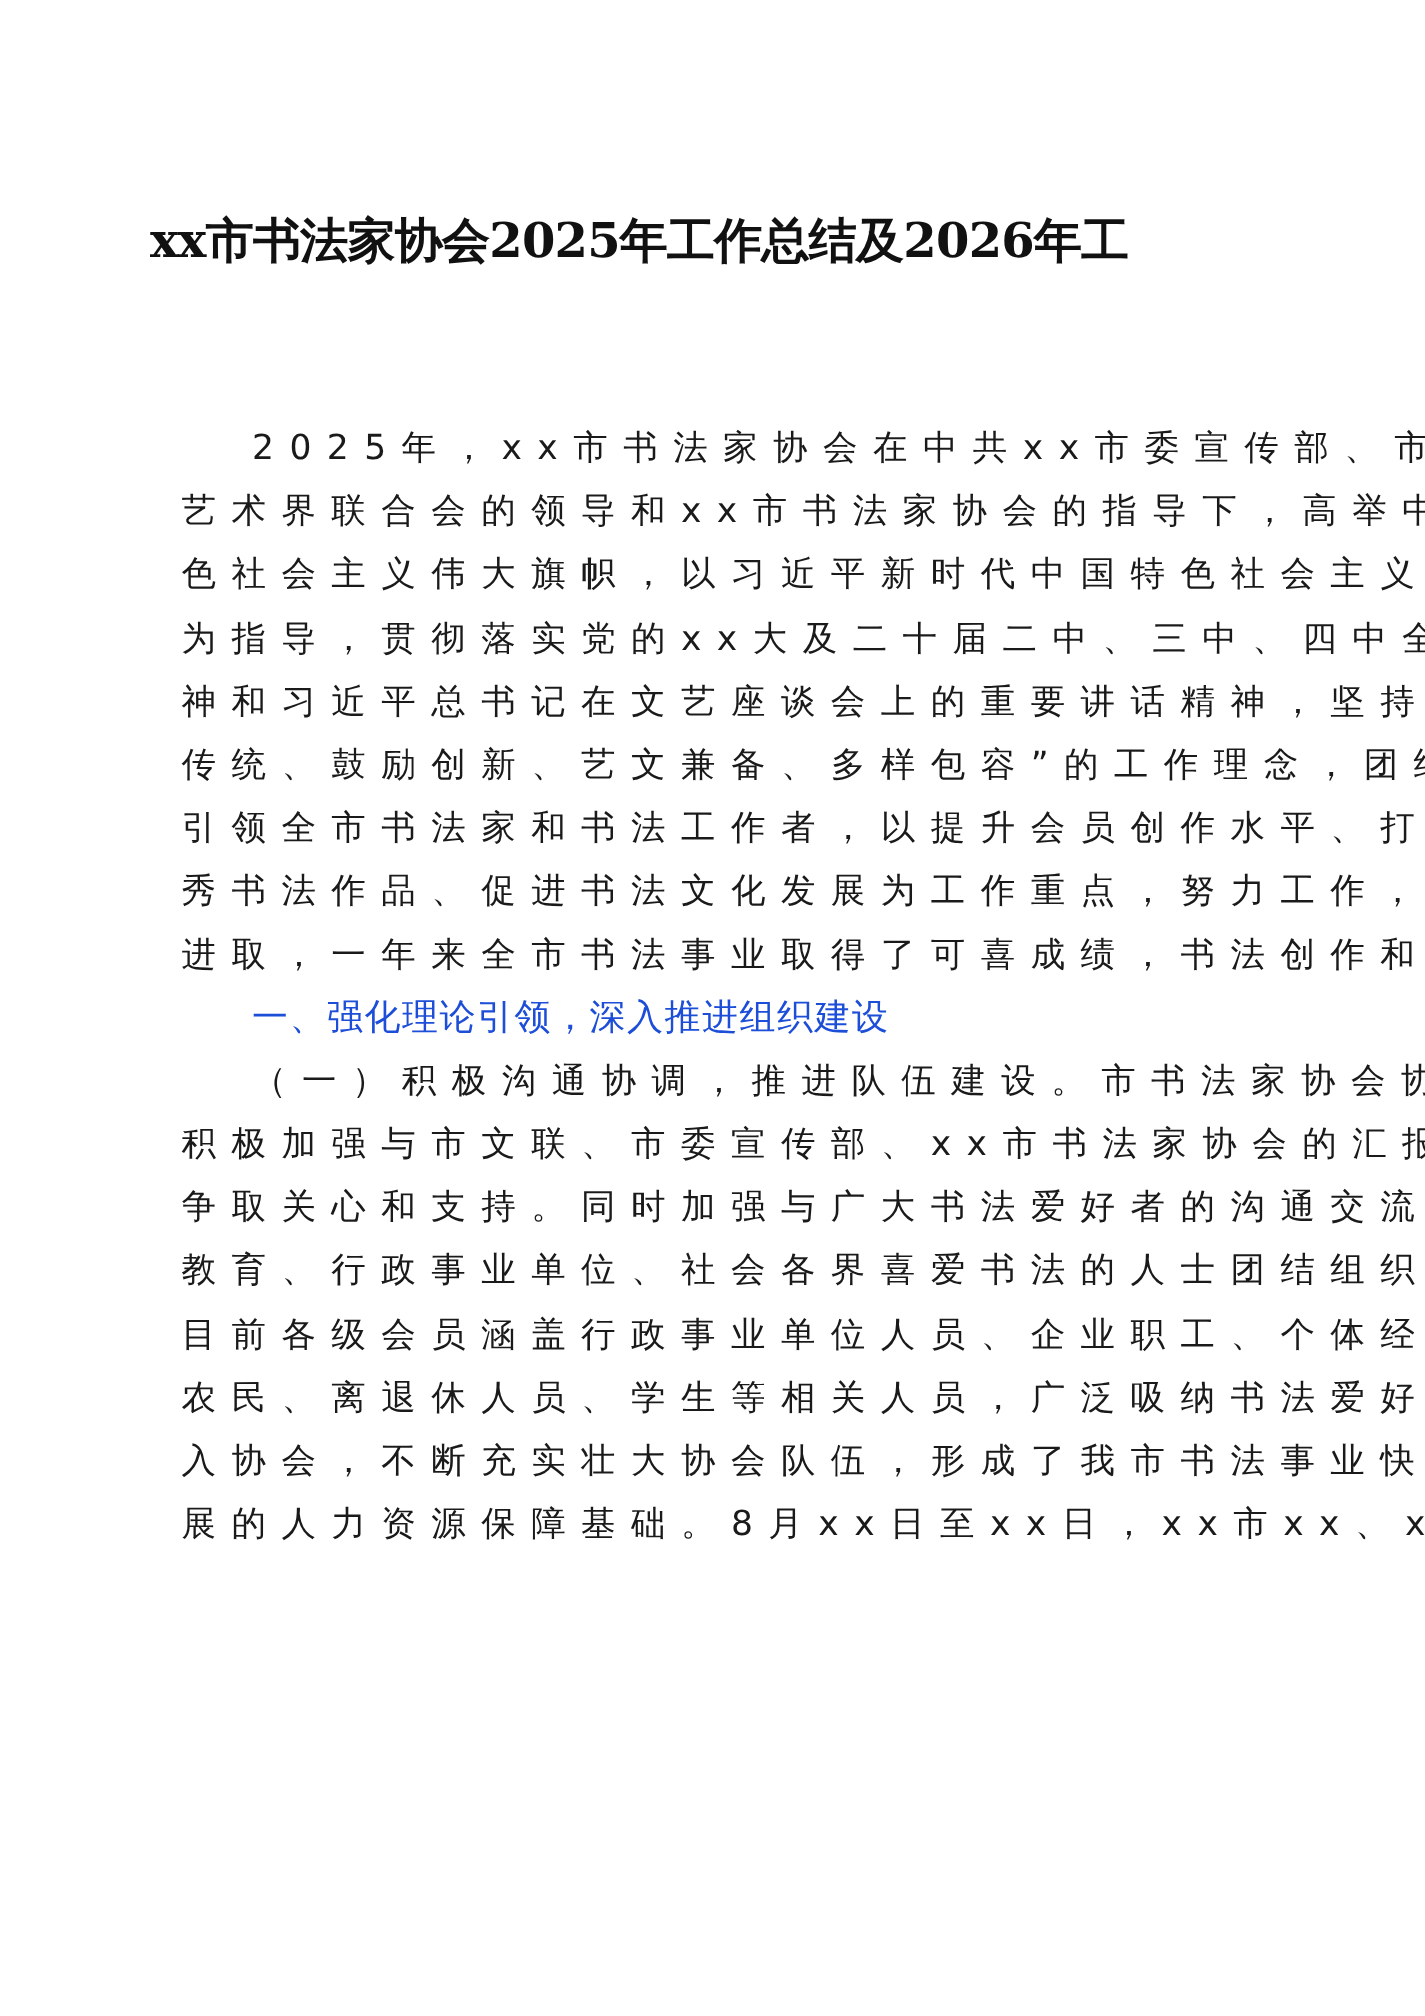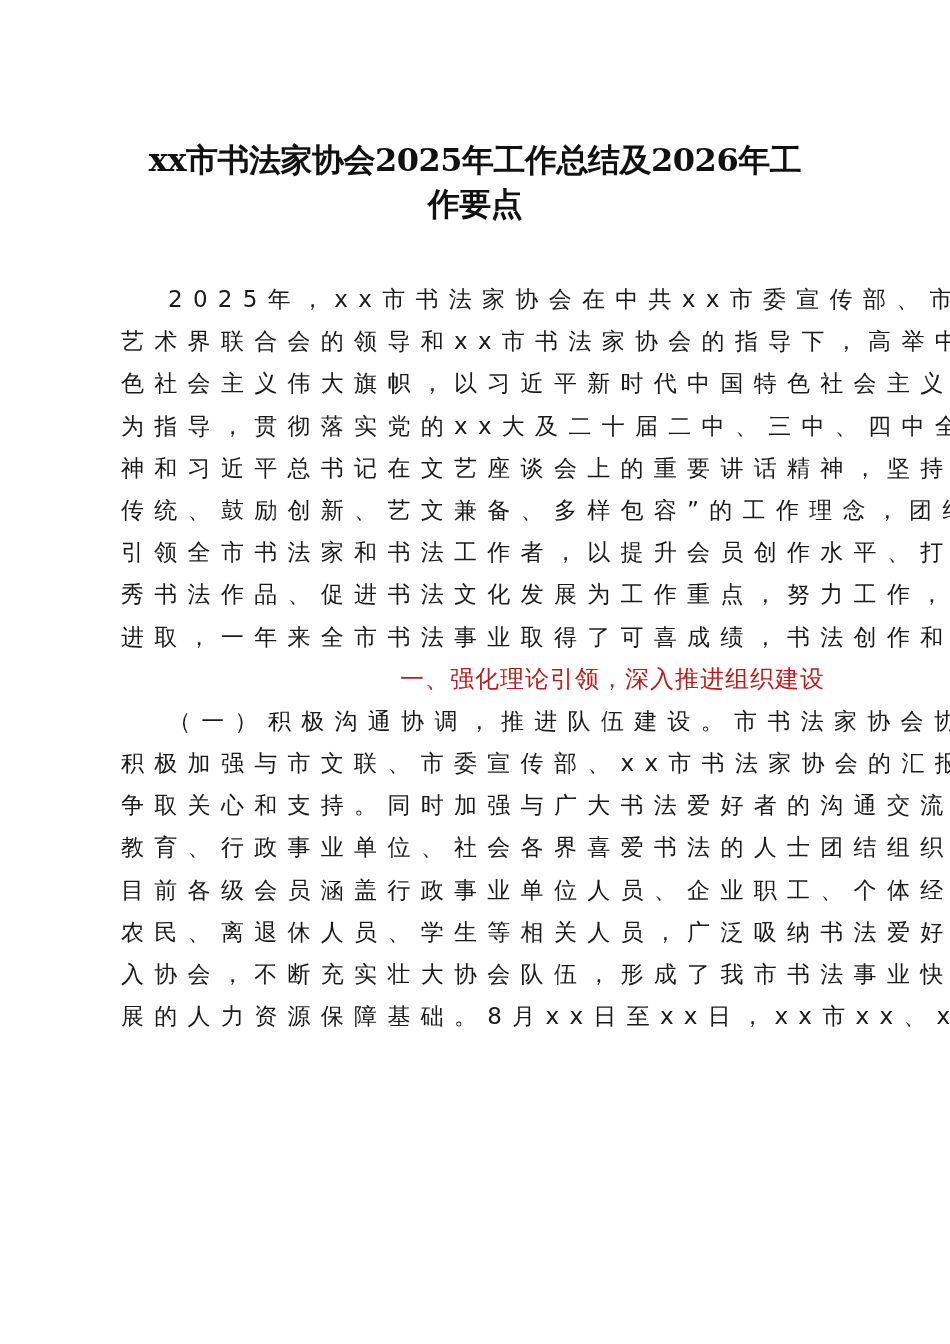--- a/index.html
+++ b/index.html
@@ -7,7 +7,6 @@
   .page { position: absolute; left: 0; top: 0; width: 950px; height: 1344px; background: #fff; }
   .title {
     position: absolute; left: 100px; width: 750px; top: 138px;
-    text-align: center;
     font-family: "DejaVu Serif", "Liberation Serif", serif;
     font-weight: bold; font-size: 32px; line-height: 44px;
     color: #111; letter-spacing: -0.5px;

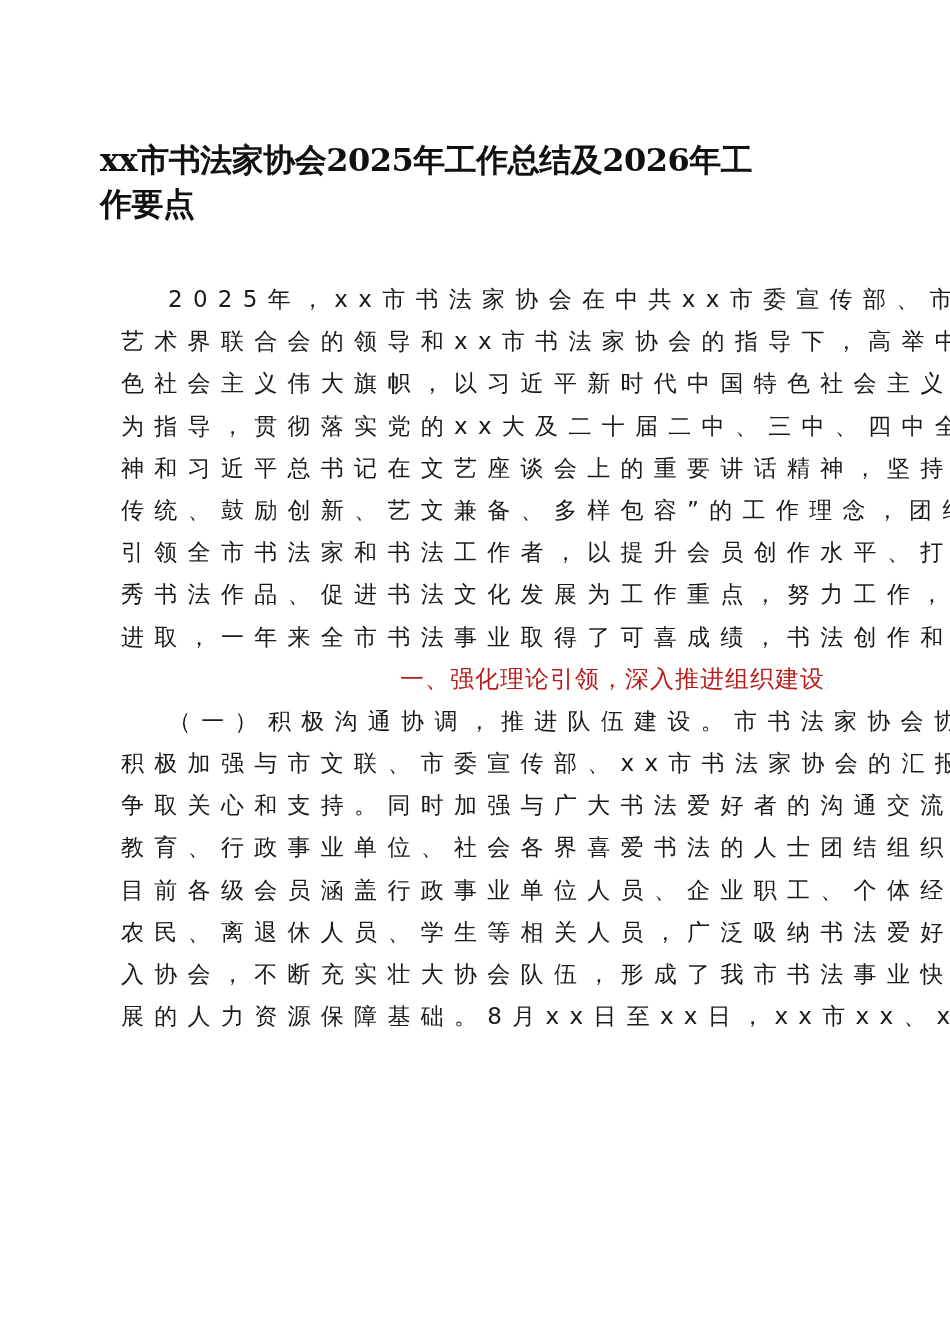--- a/index.html
+++ b/index.html
@@ -32,7 +32,6 @@
 <div class="page">
   <div class="title">
     <div>xx市书法家协会2025年工作总结及2026年工</div>
-    <div>作要点</div>
   </div>
 
   <div class="body">

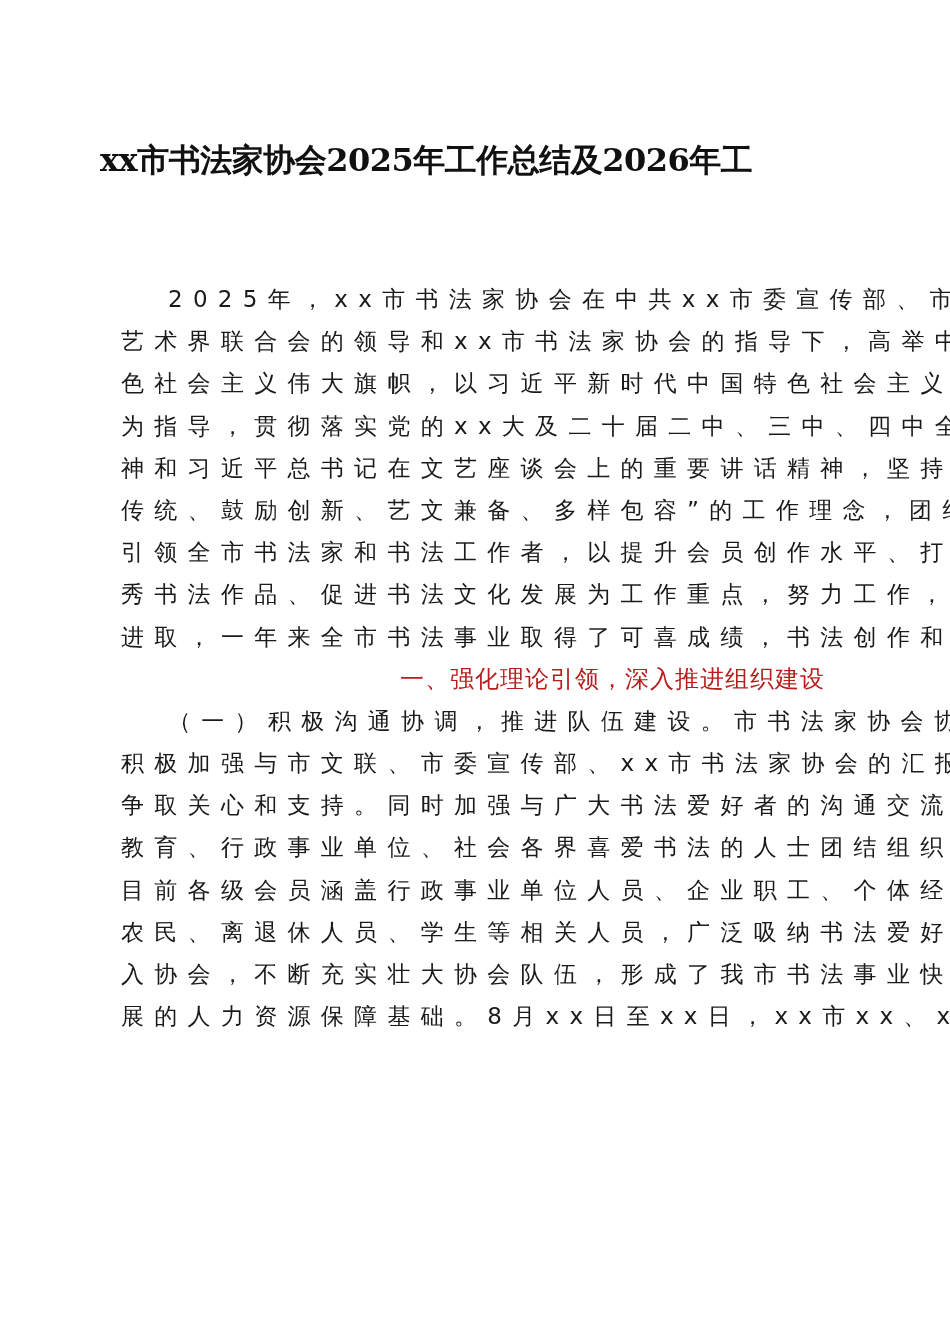--- a/index.html
+++ b/index.html
@@ -22,7 +22,7 @@
   .heading {
     font-family: "Liberation Sans", "DejaVu Sans", sans-serif;
     font-weight: normal; letter-spacing: 1px; font-size: 24px;
-    padding-left: 47px; color: #b91c1c; text-align: right;
+    padding-left: 47px; color: #1d4ed8;
   }
   .sub-lead { letter-spacing: 10.3px; }
 </style>

